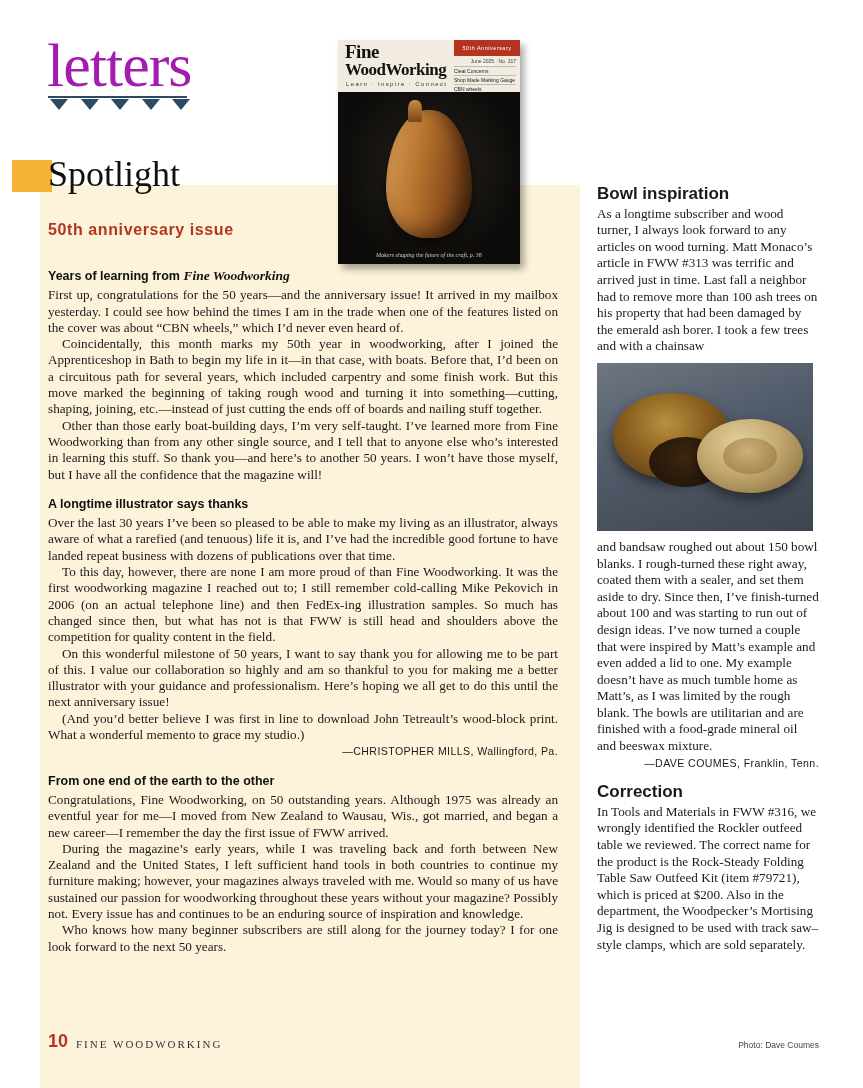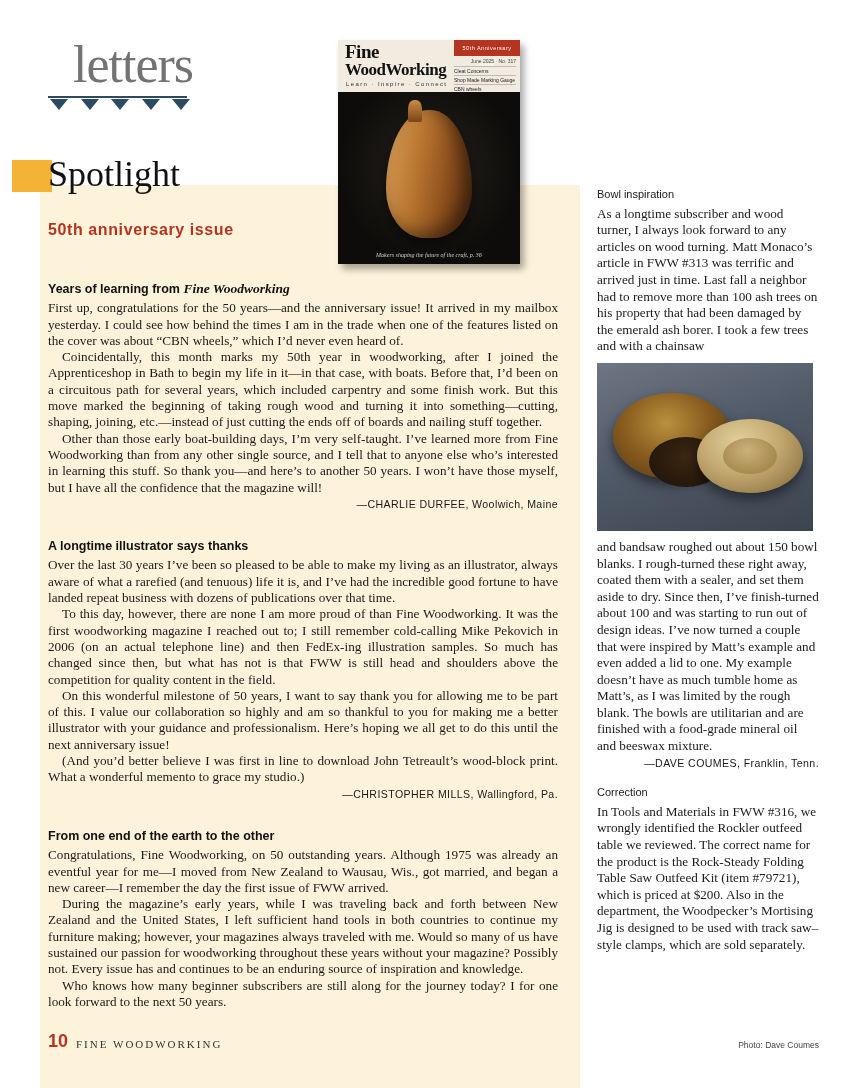--- a/index.html
+++ b/index.html
@@ -38,11 +38,10 @@
     left: 47px;
     top: 36px;
     font-family: "Liberation Serif", serif;
-    font-size: 52px;
+    font-size: 62px;
     line-height: 58px;
-    color: #737373;
+    color: #a21caf;
     letter-spacing: -1px;
-    margin-left: 26px;
   }
   .letters-rule {
     position: absolute;

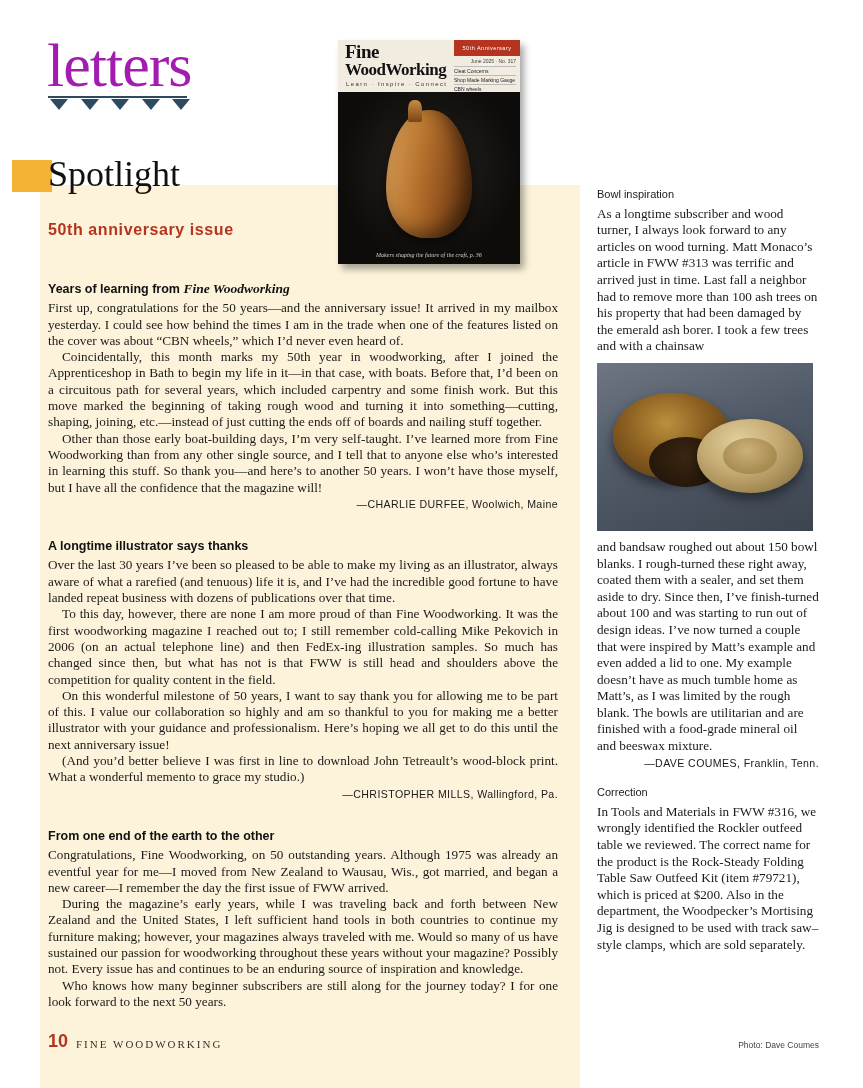--- a/index.html
+++ b/index.html
@@ -227,8 +227,8 @@
   .col-right p { margin: 0; }
   .r-head {
     font-family: "Liberation Sans", sans-serif;
-    font-weight: normal;
-    font-size: 11px;
+    font-weight: bold;
+    font-size: 17px;
     margin: 0 0 3px 0;
   }
   .bowl-photo {

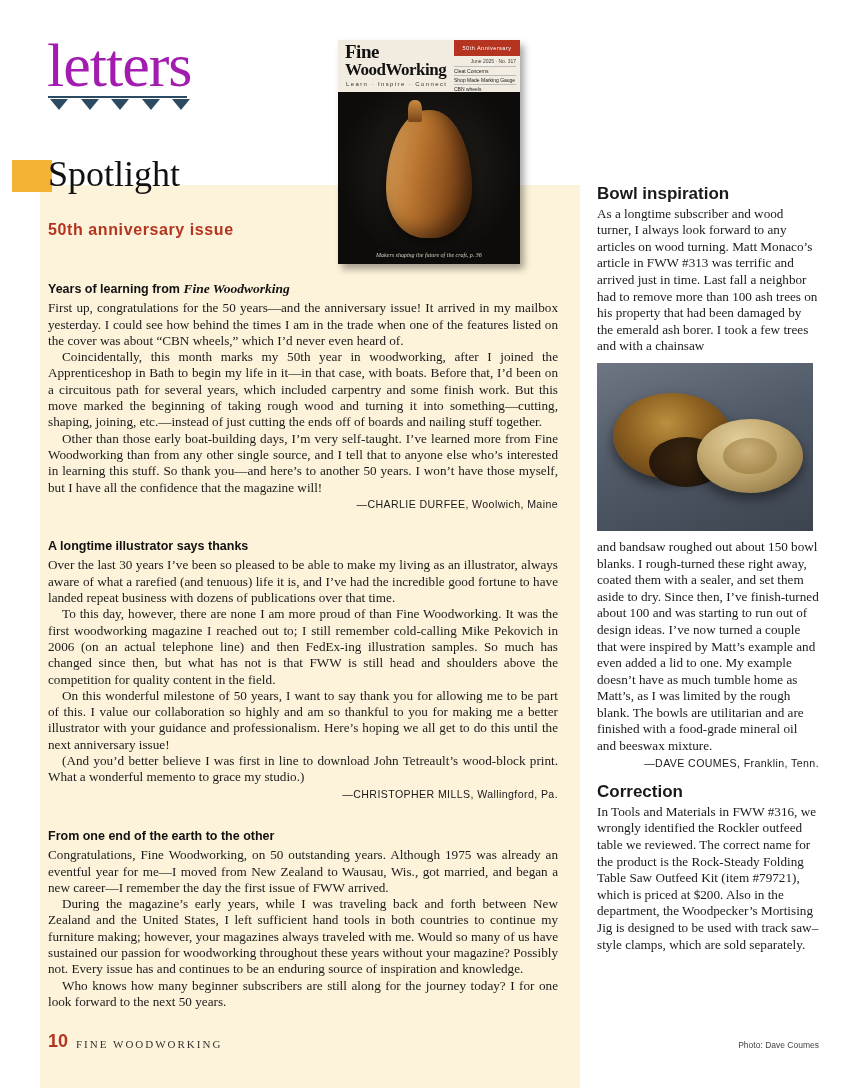--- a/index.html
+++ b/index.html
@@ -201,7 +201,7 @@
     font-family: "Liberation Sans", sans-serif;
     font-weight: bold;
     font-size: 12.5px;
-    margin: 13px 0 3px 0;
+    margin: 0 0 3px 0;
     color: #111;
     text-align: left;
   }

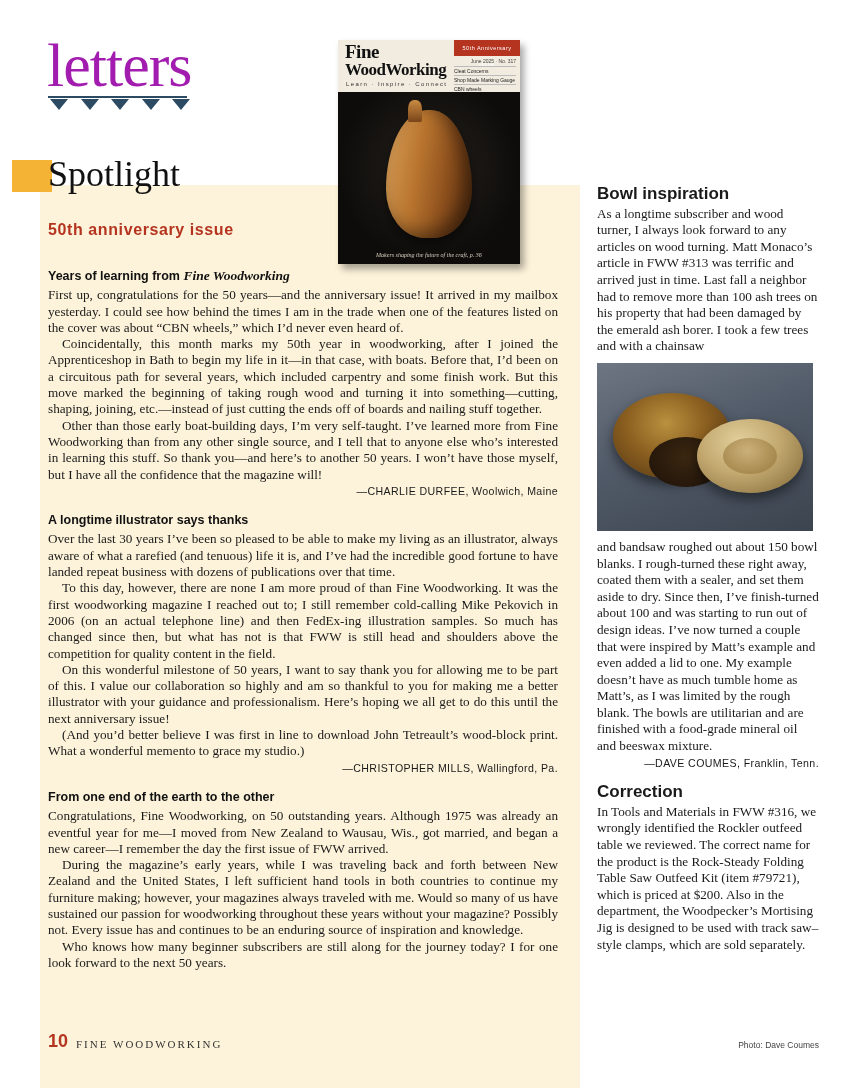--- a/index.html
+++ b/index.html
@@ -354,7 +354,6 @@
   <p>First up, congratulations for the 50 years—and the anniversary issue! It arrived in my mailbox yesterday. I could see how behind the times I am in the trade when one of the features listed on the cover was about “CBN wheels,” which I’d never even heard of.</p>
   <p class="ind">Coincidentally, this month marks my 50th year in woodworking, after I joined the Apprenticeshop in Bath to begin my life in it—in that case, with boats. Before that, I’d been on a circuitous path for several years, which included carpentry and some finish work. But this move marked the beginning of taking rough wood and turning it into something—cutting, shaping, joining, etc.—instead of just cutting the ends off of boards and nailing stuff together.</p>
   <p class="ind">Other than those early boat-building days, I’m very self-taught. I’ve learned more from Fine Woodworking than from any other single source, and I tell that to anyone else who’s interested in learning this stuff. So thank you—and here’s to another 50 years. I won’t have those myself, but I have all the confidence that the magazine will!</p>
-  <p class="sig">—CHARLIE DURFEE, Woolwich, Maine</p>
 
   <div class="gap"></div>
 

